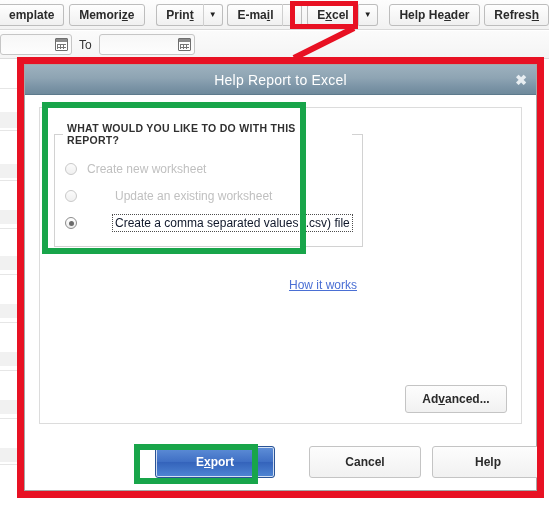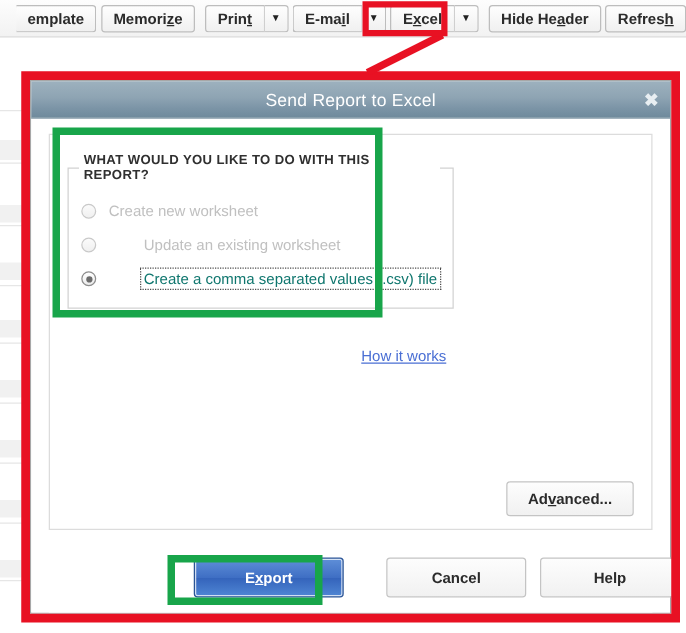--- a/index.html
+++ b/index.html
@@ -32,7 +32,7 @@
     background: linear-gradient(to bottom, #fdfdfd 0%, #f2f2f2 100%);
     border-bottom: 1px solid #d9d9d9;
     display: flex; align-items: center;
-    padding-left: 13px;
+    padding-left: 0;
   }
 
   .tb-btn {

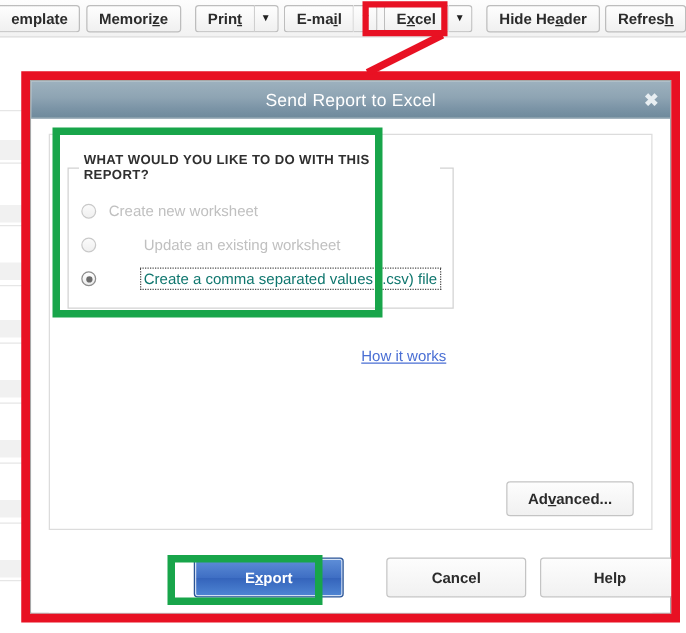--- a/index.html
+++ b/index.html
@@ -383,7 +383,7 @@
       </div>
       <div class="gap-lg"></div>
       <div class="tb-btn">
-        <span>Hide He</span>
+        <span>Help He</span>
           <u>a</u>
           <span>der</span>
       </div>

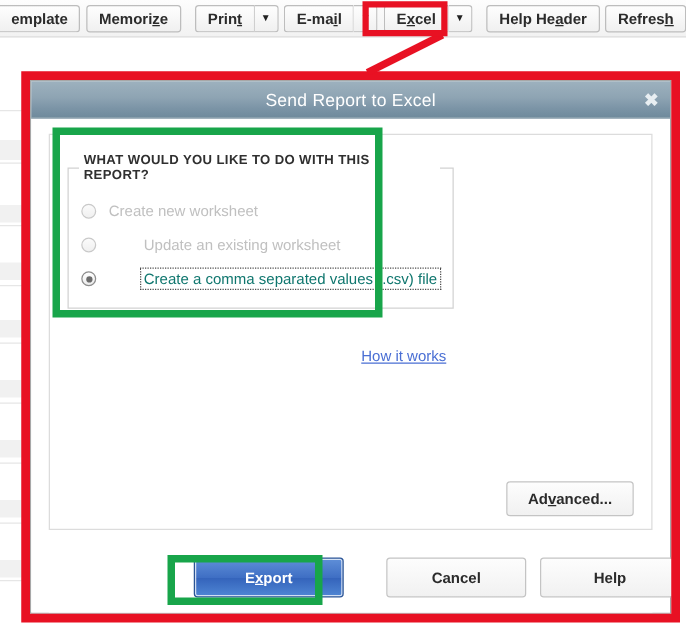--- a/index.html
+++ b/index.html
@@ -394,6 +394,15 @@
       </div>
     </div>
 
+    <div class="daterow">
+      <div class="datefield" style="width:72px; margin-left:0;">
+        <span class="cal-icon"></span>
+      </div>
+      <span class="to-label">To</span>
+      <div class="datefield" style="width:96px;">
+        <span class="cal-icon"></span>
+      </div>
+    </div>
 
     <div class="bg-report">
       <div class="bg-band" style="top:52px;  height:16px;"></div>

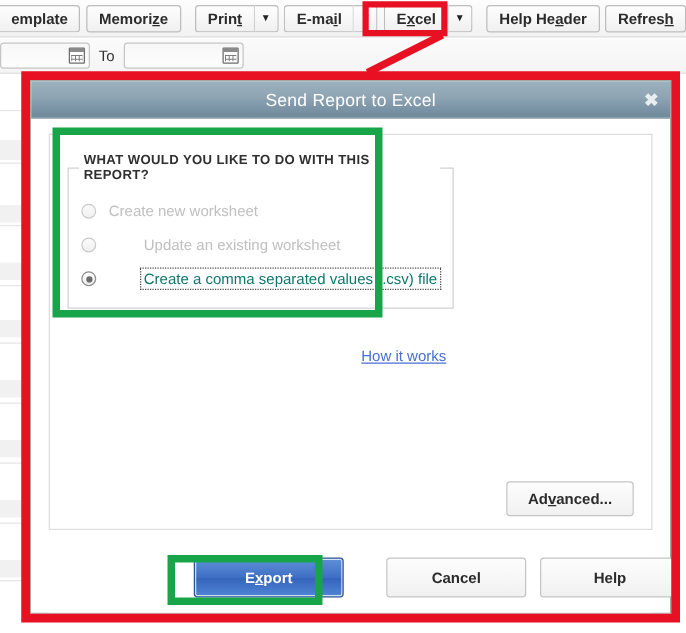--- a/index.html
+++ b/index.html
@@ -436,7 +436,7 @@
   <div class="dialog">
 
     <div class="dlg-title">
-      <span class="dlg-title-text">Send Report to Excel</span>
+      <span class="dlg-title-text">Help Report to Excel</span>
       <span class="dlg-close">✖</span>
     </div>
 

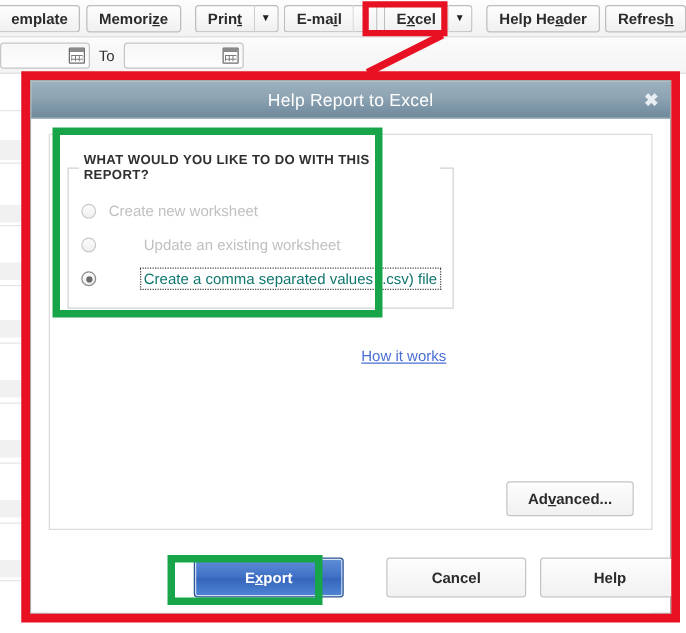--- a/index.html
+++ b/index.html
@@ -262,7 +262,7 @@
   }
   .radio-label {
     font-size: 12px;
-    color: #0f766e;
+    color: #0f172a;
     white-space: nowrap;
     padding: 1px 2px;
   }

